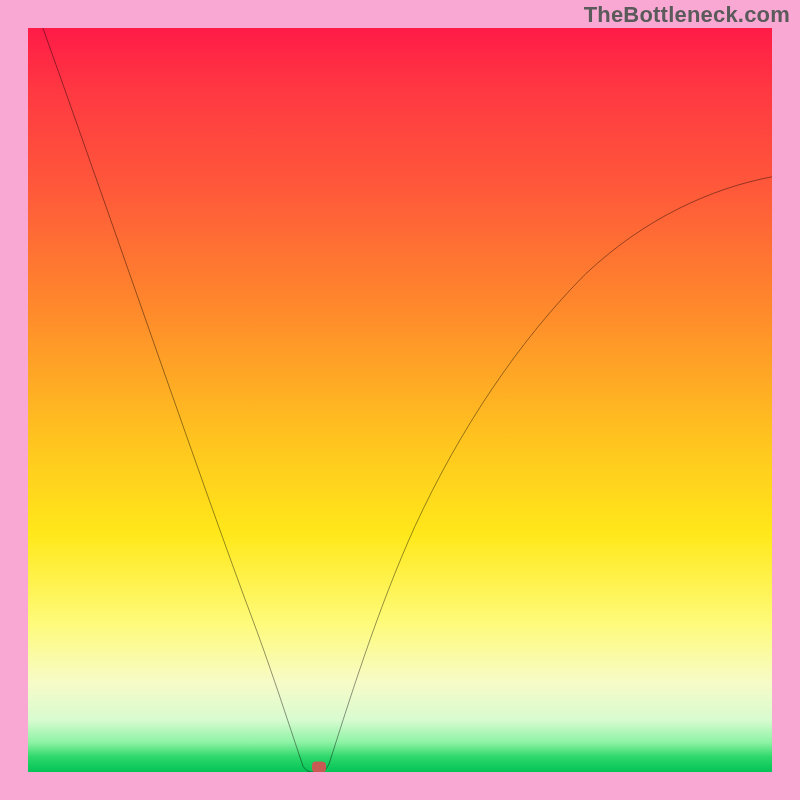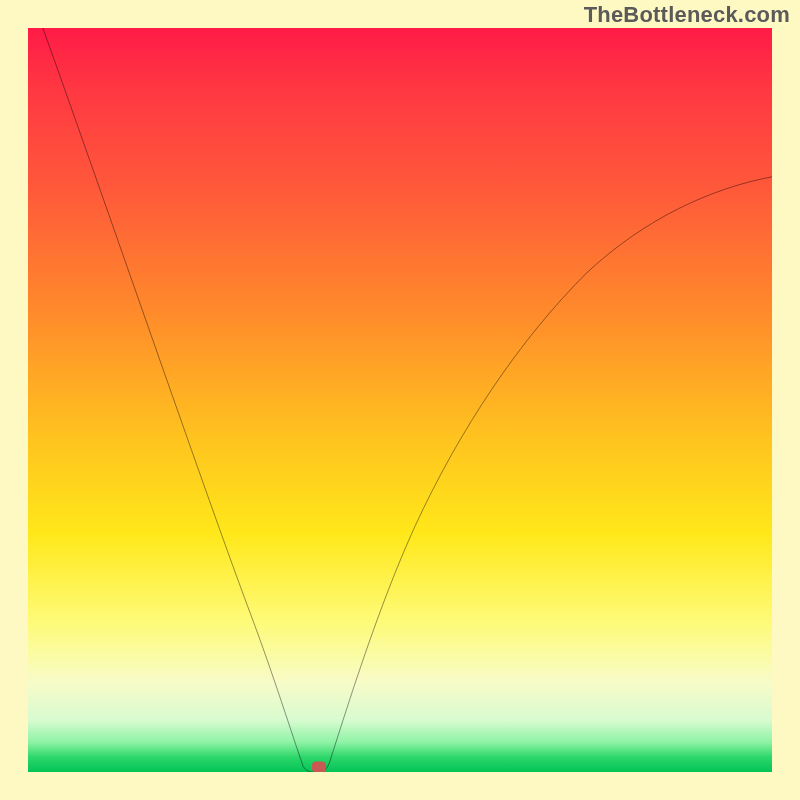--- a/index.html
+++ b/index.html
@@ -15,7 +15,7 @@
     position: relative;
     width: 800px;
     height: 800px;
-    background: #fef9c3;
+    background: #f9a8d4;
   }
   .watermark {
     position: absolute;

